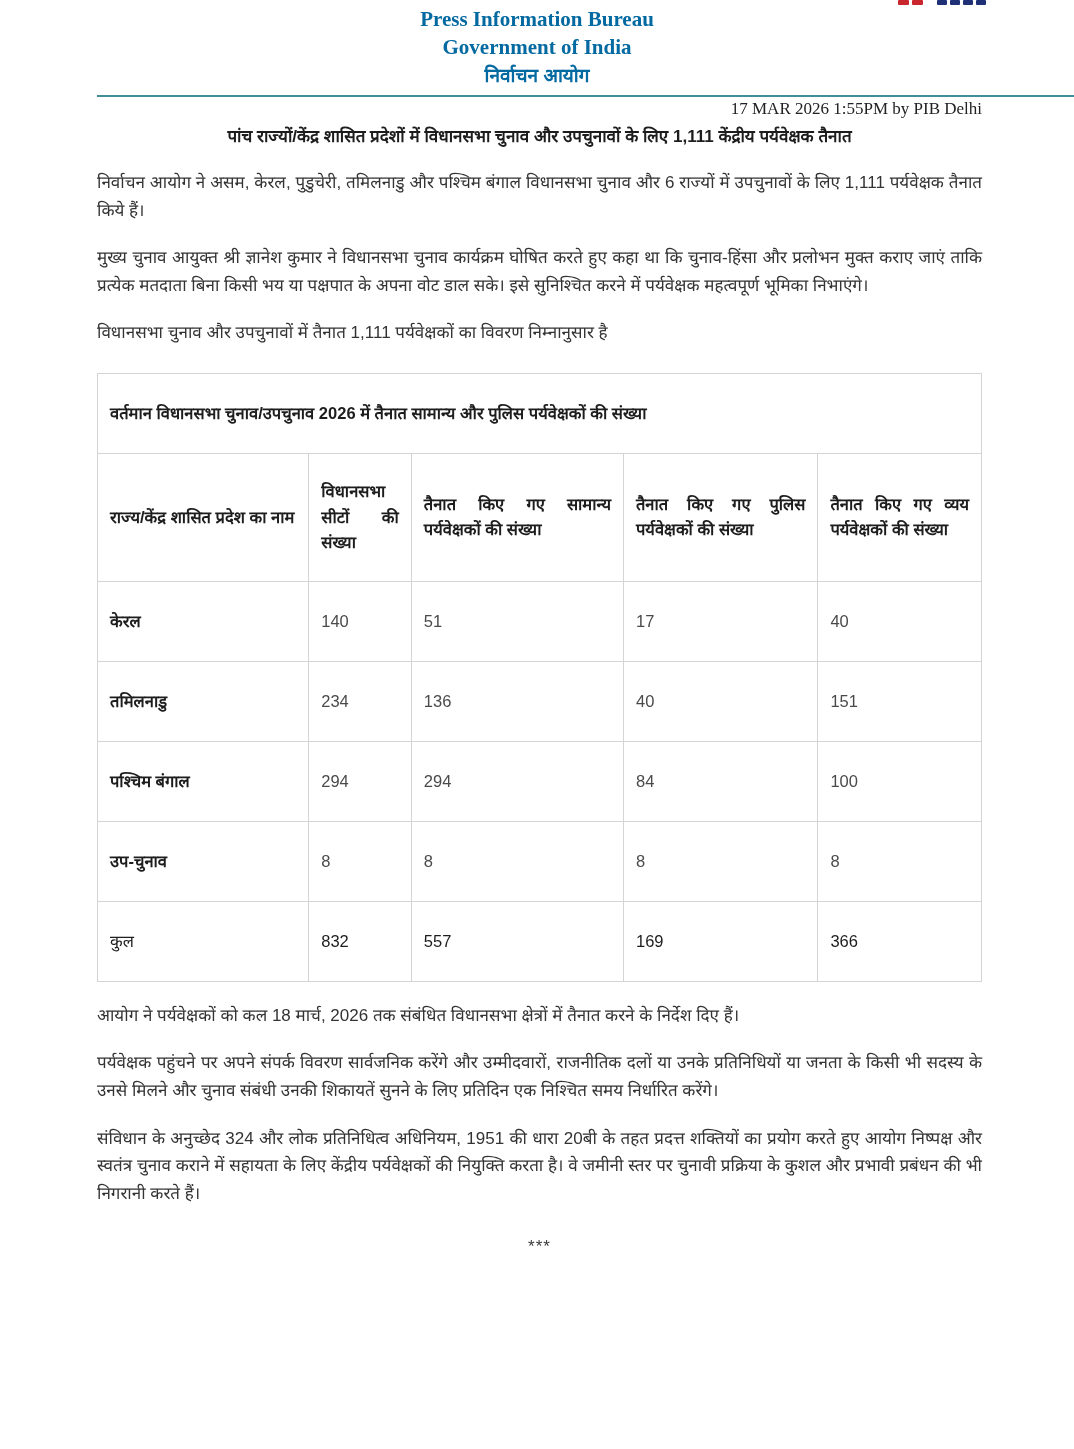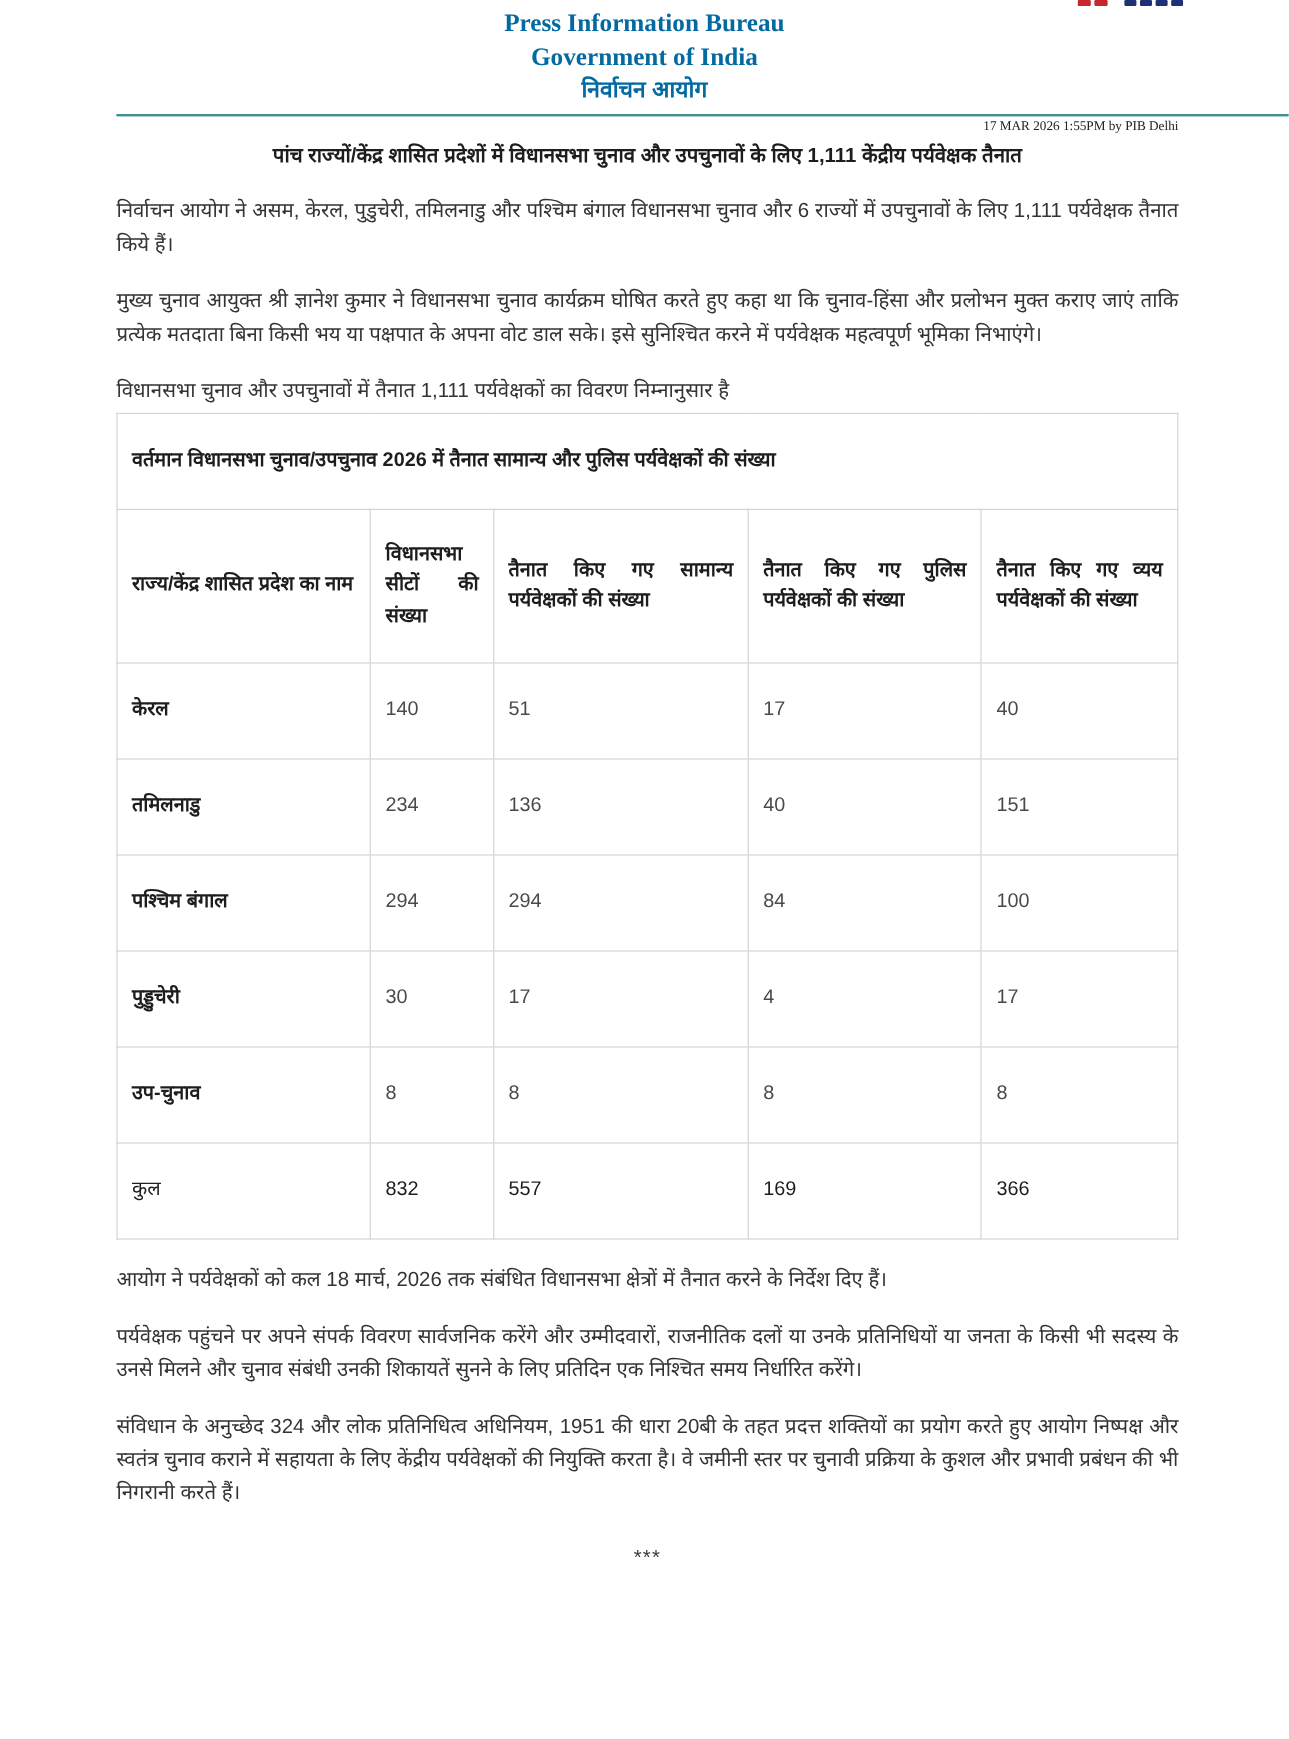--- a/index.html
+++ b/index.html
@@ -66,7 +66,7 @@
 
   .dateline {
     font-family: "Liberation Serif", "DejaVu Serif", serif;
-    font-size: 11px;
+    font-size: 17px;
     color: #222;
     text-align: right;
     margin-top: 2px;

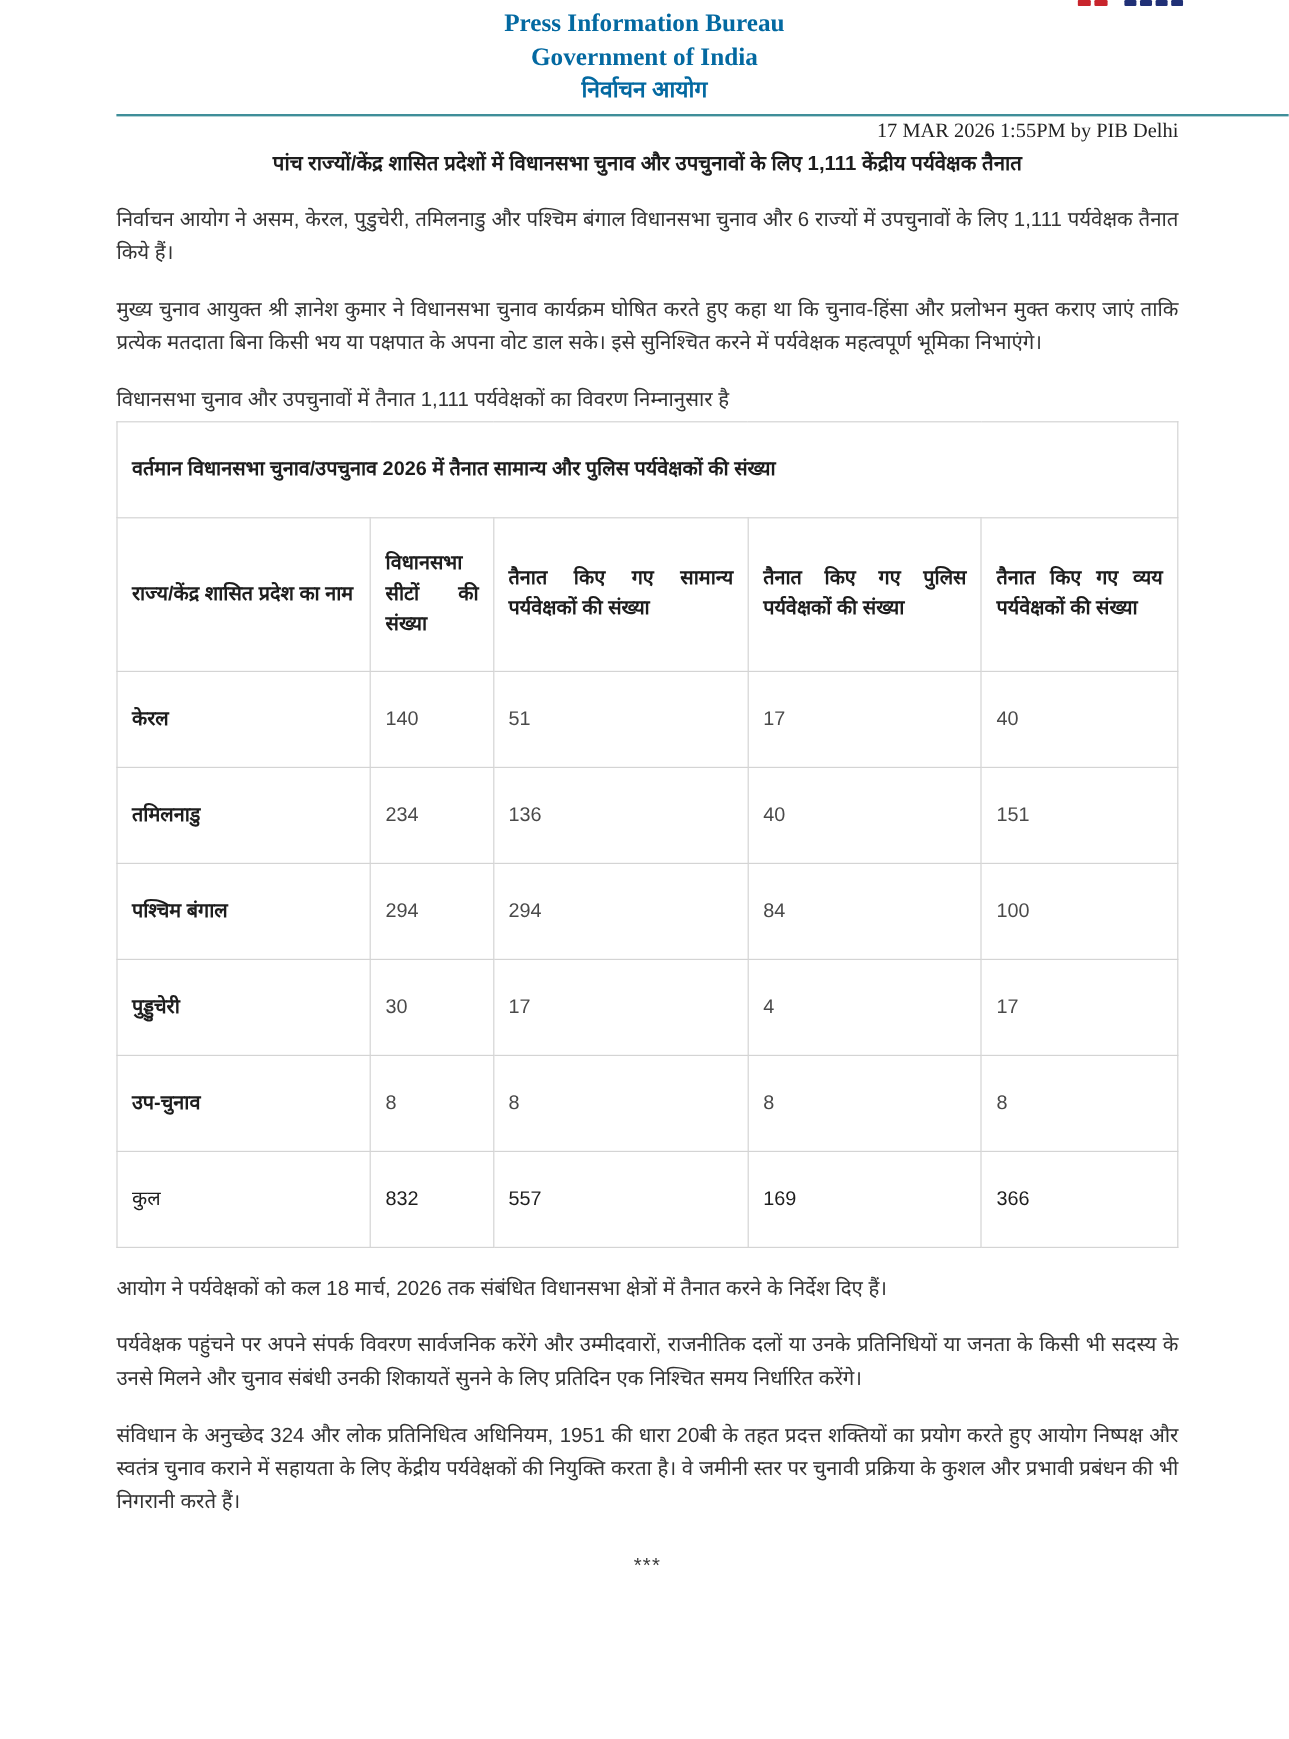--- a/index.html
+++ b/index.html
@@ -93,7 +93,7 @@
   table.observer-table {
     width: 100%;
     border-collapse: collapse;
-    margin-top: 4px;
+    margin-top: 26px;
     table-layout: fixed;
   }
   .observer-table col.c1 { width: 23.9%; }

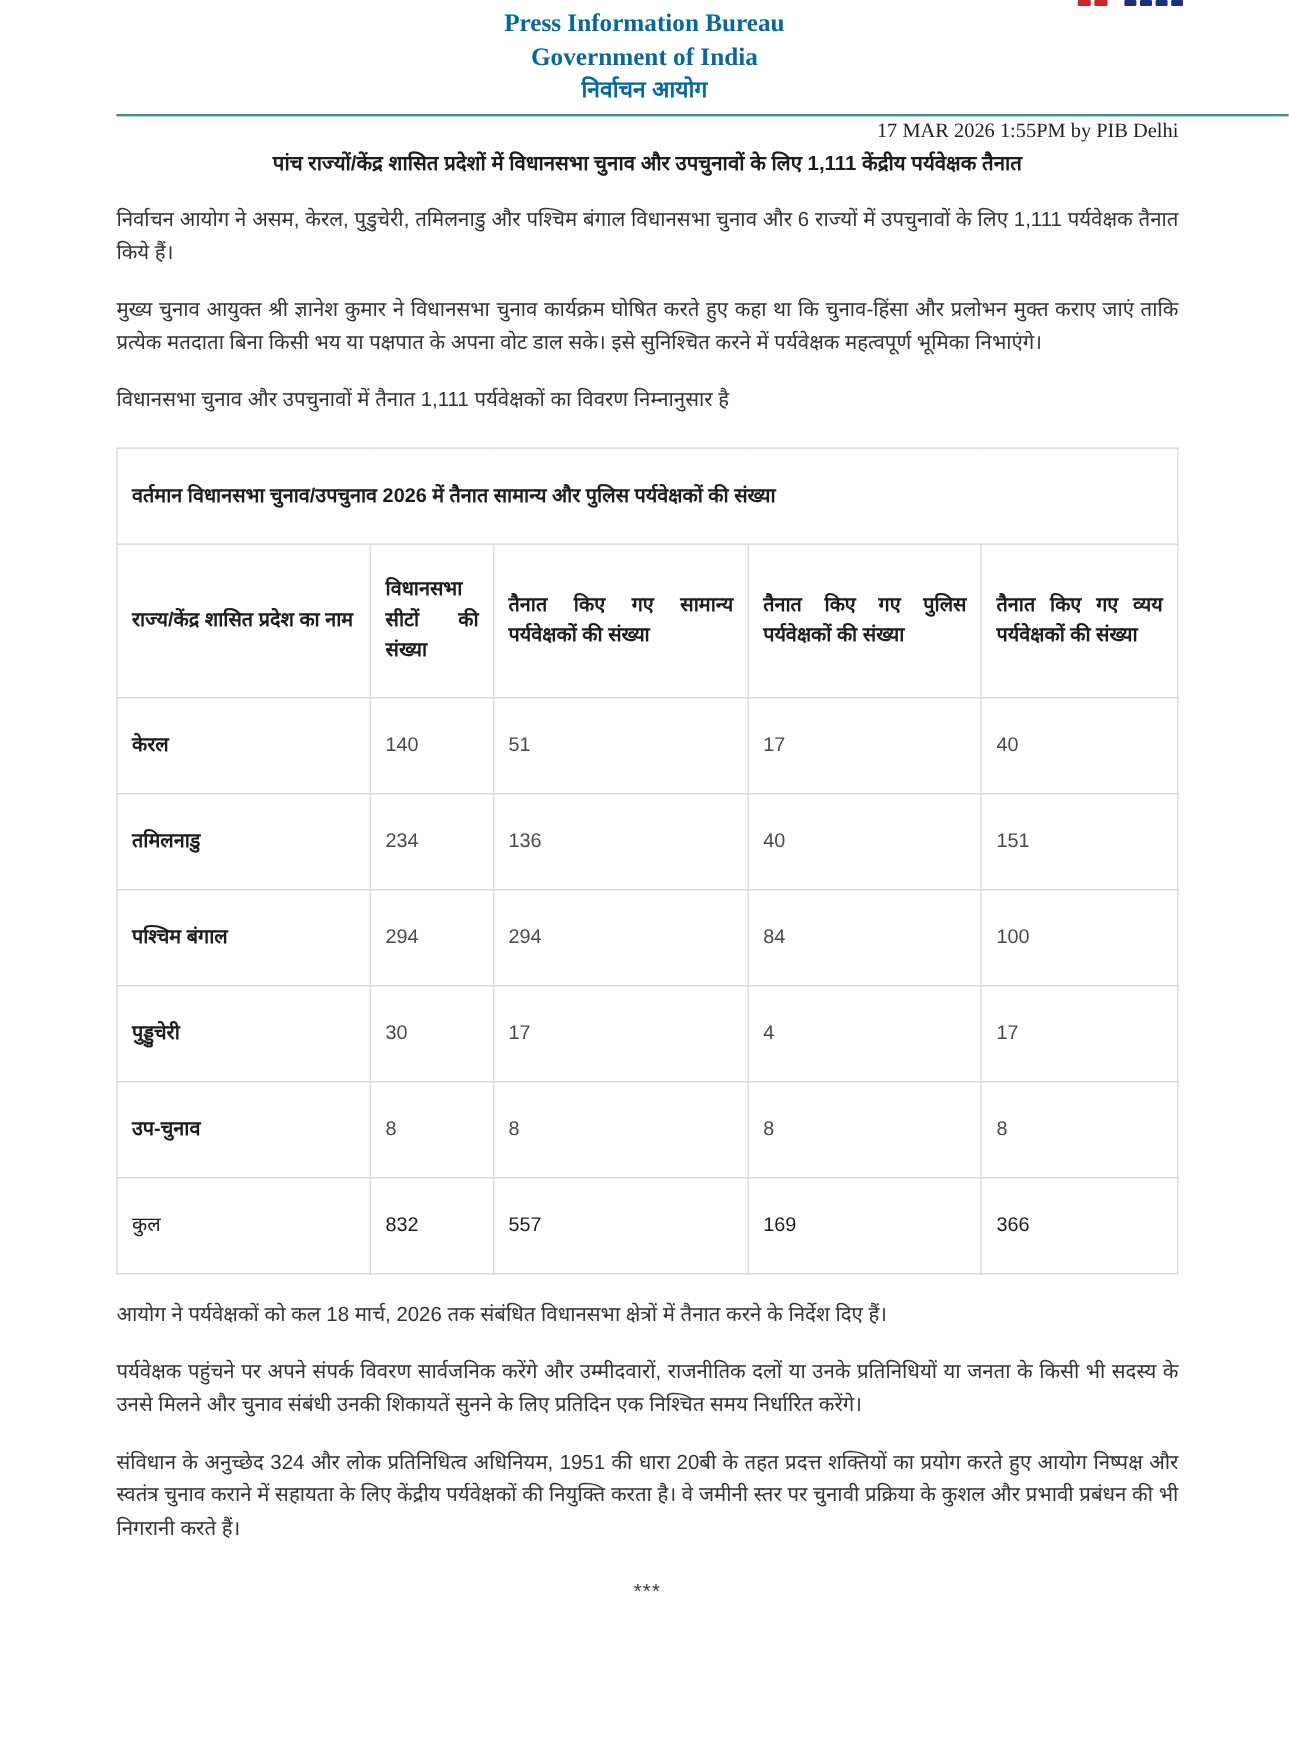--- a/index.html
+++ b/index.html
@@ -218,13 +218,6 @@
           <td>100</td>
         </tr>
         <tr>
-          <td class="label-cell">पुड्डुचेरी</td>
-          <td>30</td>
-          <td>17</td>
-          <td>4</td>
-          <td>17</td>
-        </tr>
-        <tr>
           <td class="label-cell">उप-चुनाव</td>
           <td>8</td>
           <td>8</td>

